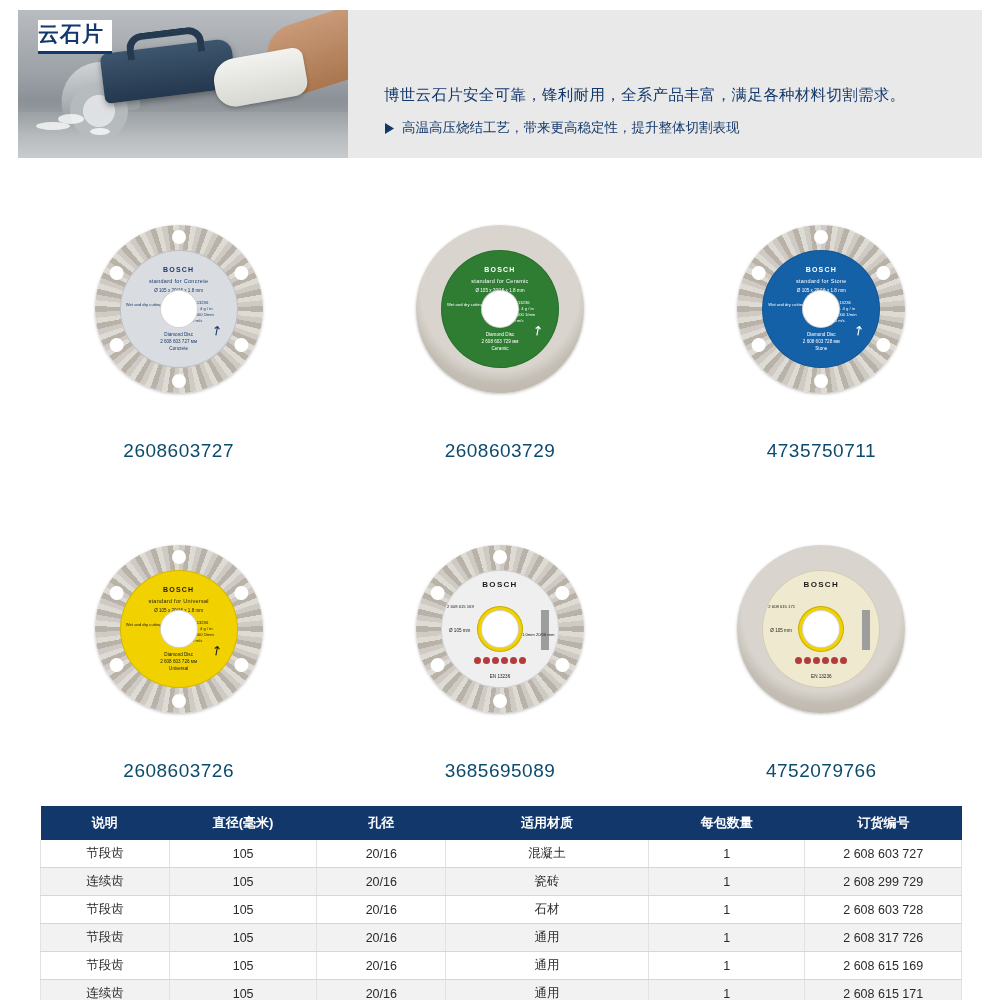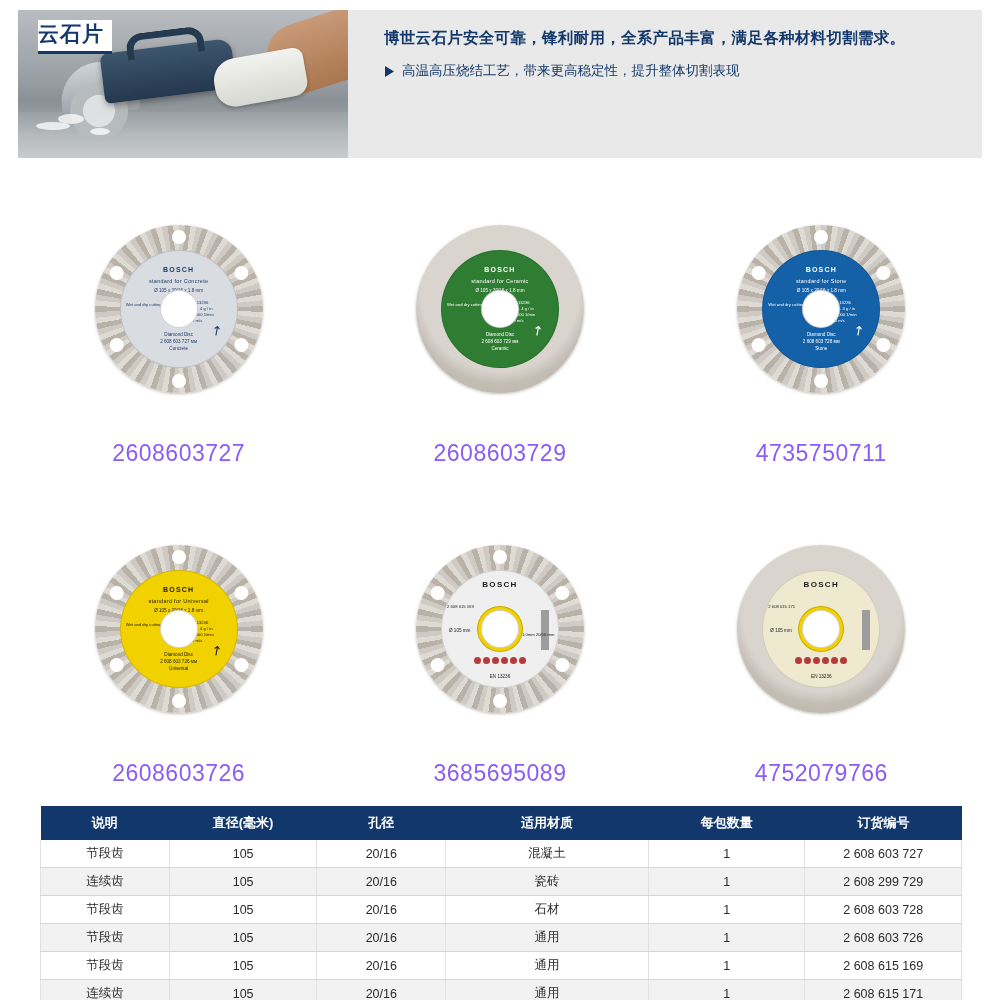--- a/index.html
+++ b/index.html
@@ -23,7 +23,7 @@
     width: 964px; height: 148px;
     background: #e9e9e9;
     display: flex;
-    align-items: flex-start;
+    align-items: flex-end;
   }
   .banner-photo {
     position: relative;

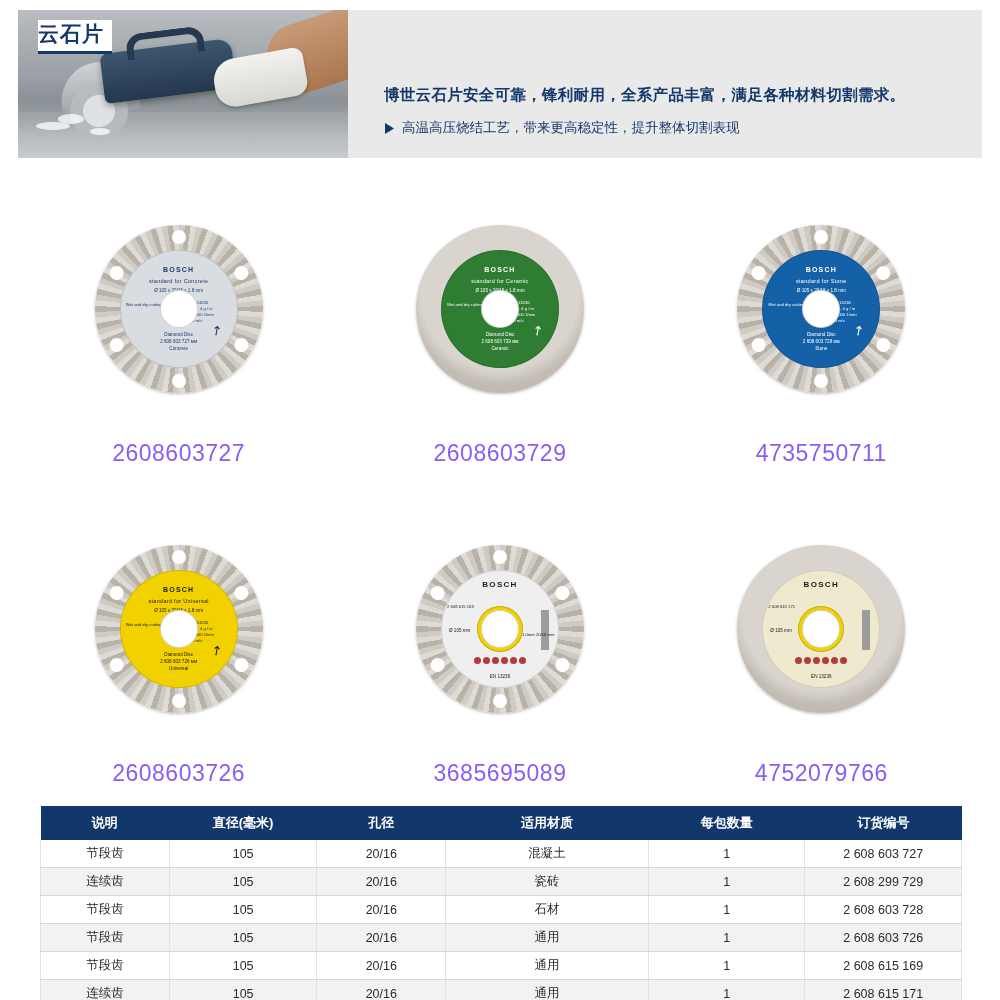--- a/index.html
+++ b/index.html
@@ -101,7 +101,7 @@
   }
   .banner-headline {
     font-size: 15.5px;
-    font-weight: bold;
+    font-weight: normal;
     color: #13386b;
     margin-bottom: 13px;
     letter-spacing: .3px;

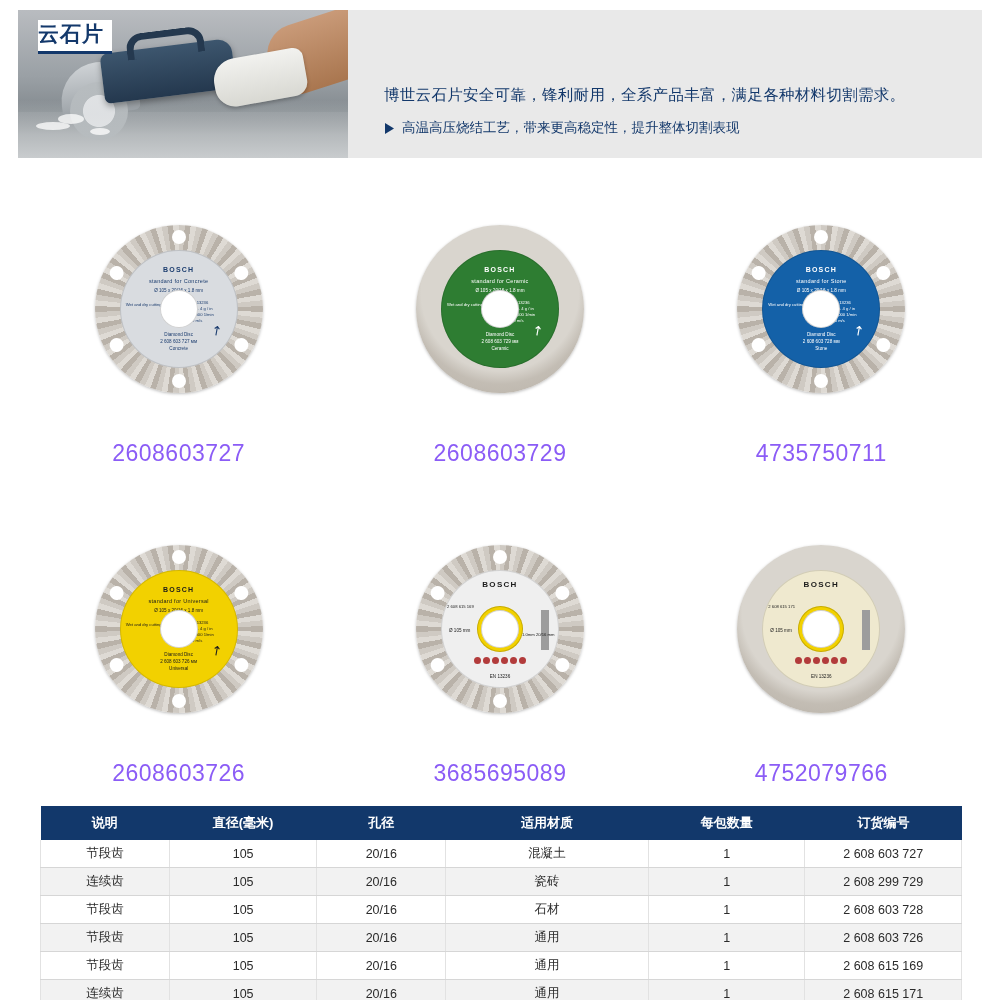--- a/index.html
+++ b/index.html
@@ -148,8 +148,8 @@
     justify-content: center;
   }
   .caption {
-    font-size: 23px;
-    color: #8b5cf6;
+    font-size: 19px;
+    color: #0c4a6e;
     letter-spacing: .5px;
   }
 

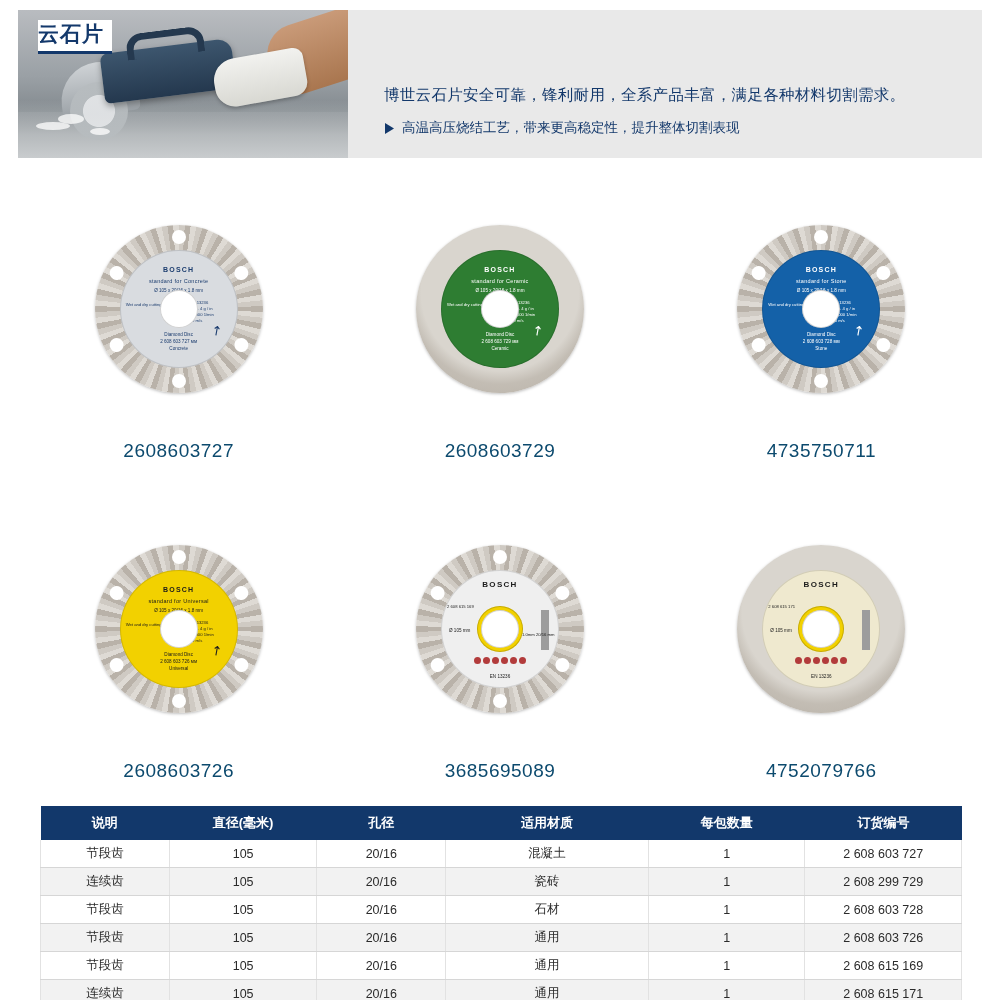--- a/index.html
+++ b/index.html
@@ -565,7 +565,7 @@
           <td>20/16</td>
           <td>通用</td>
           <td>1</td>
-          <td>2 608 603 726</td>
+          <td>2 608 317 726</td>
         </tr>
         <tr>
           <td>节段齿</td>

